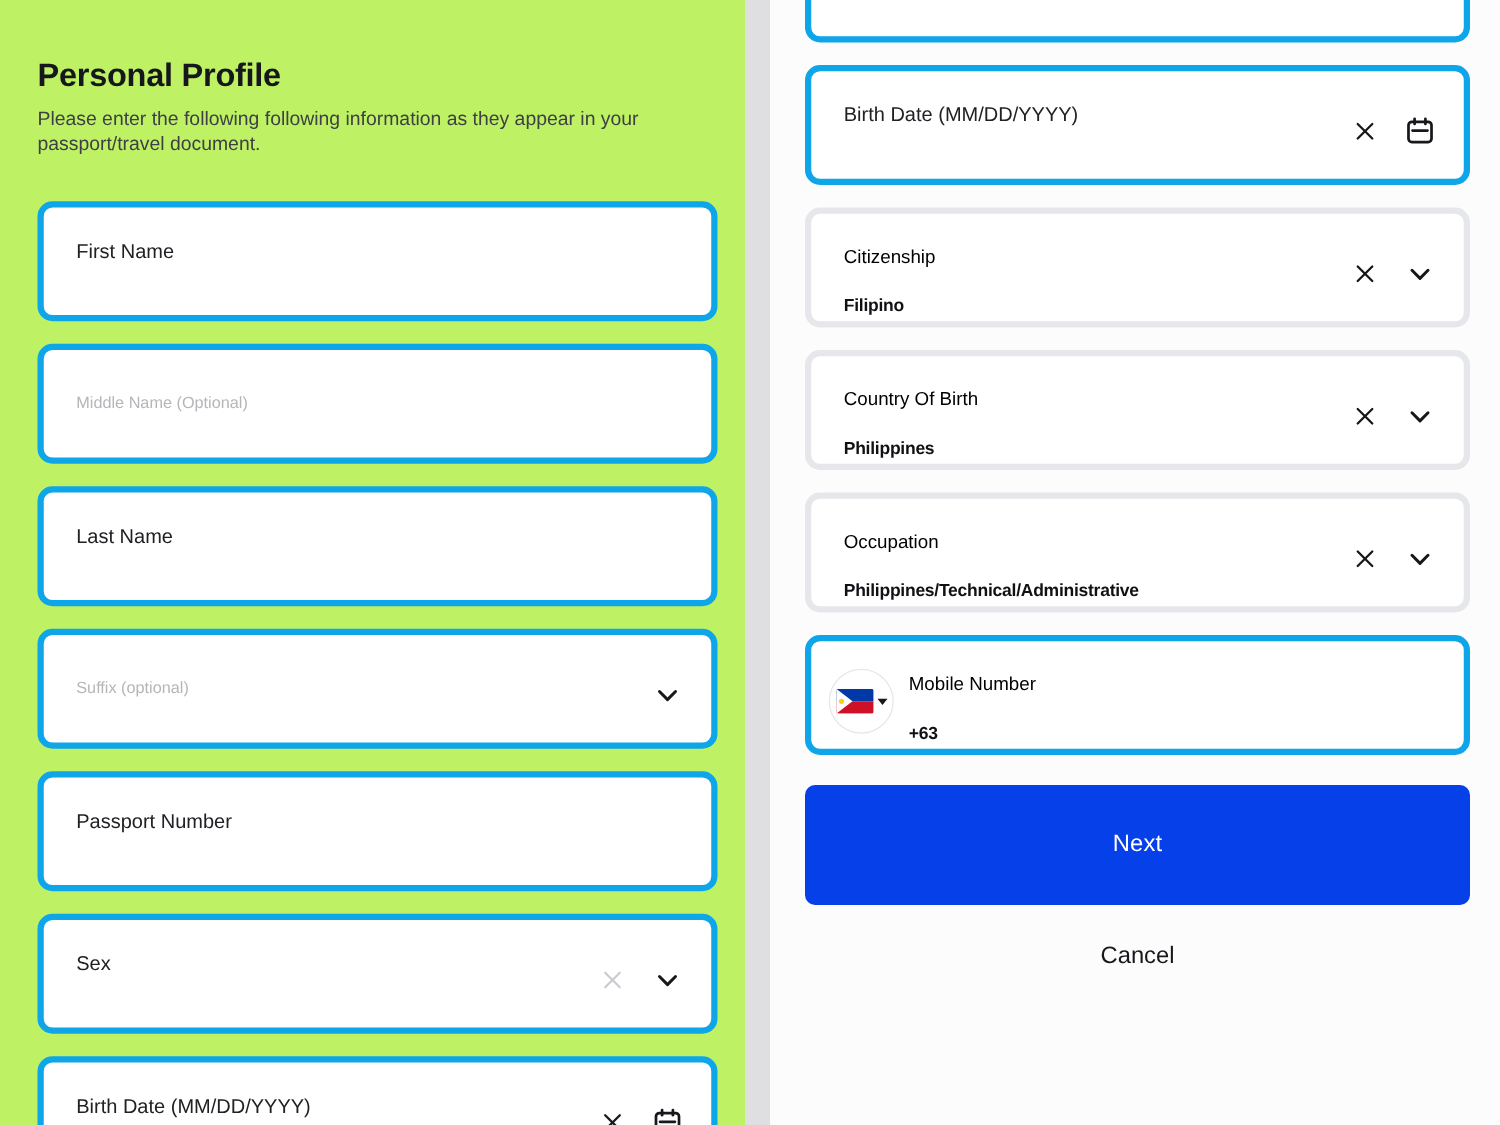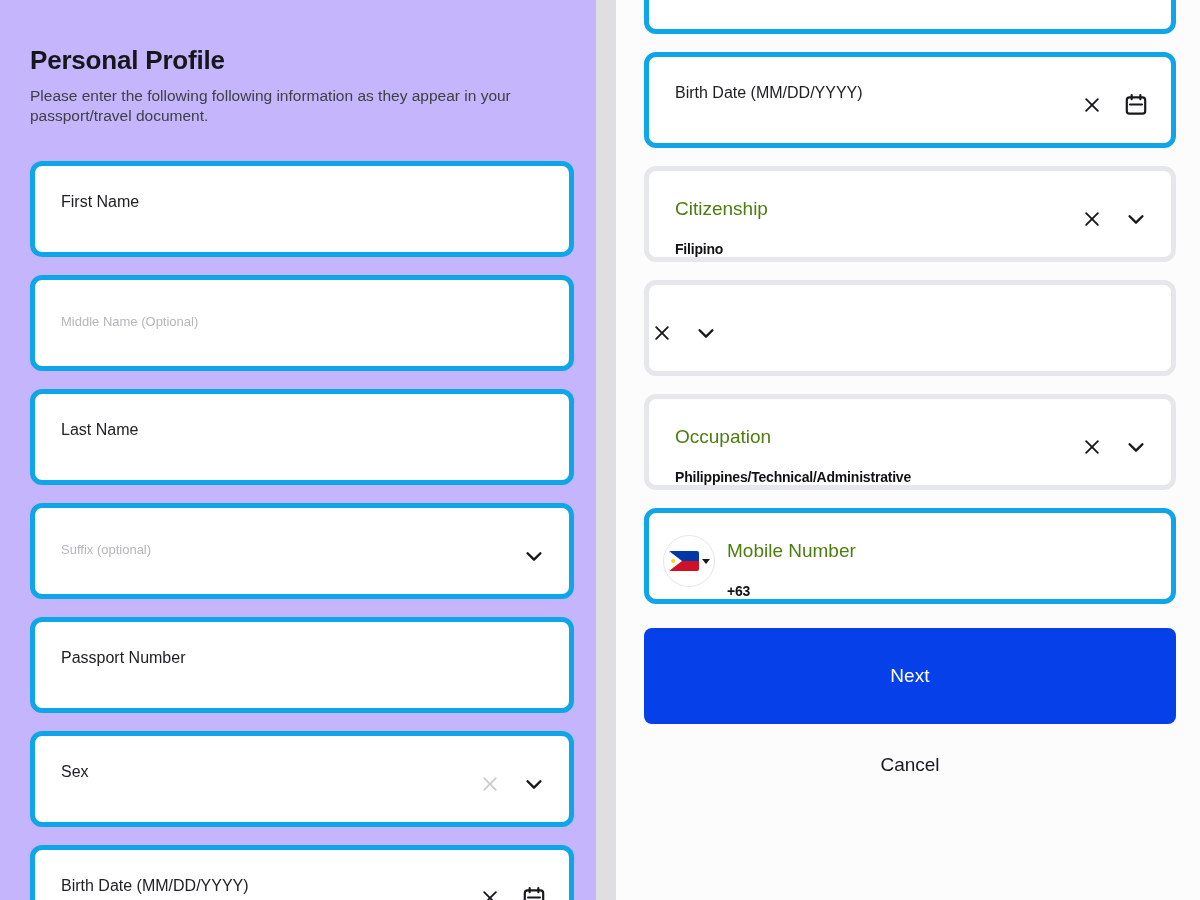--- a/index.html
+++ b/index.html
@@ -26,7 +26,7 @@
     position: relative;
     width: 596px;
     height: 900px;
-    background: #c4b5fd;
+    background: #bef264;
     overflow: hidden;
     flex: 0 0 596px;
   }

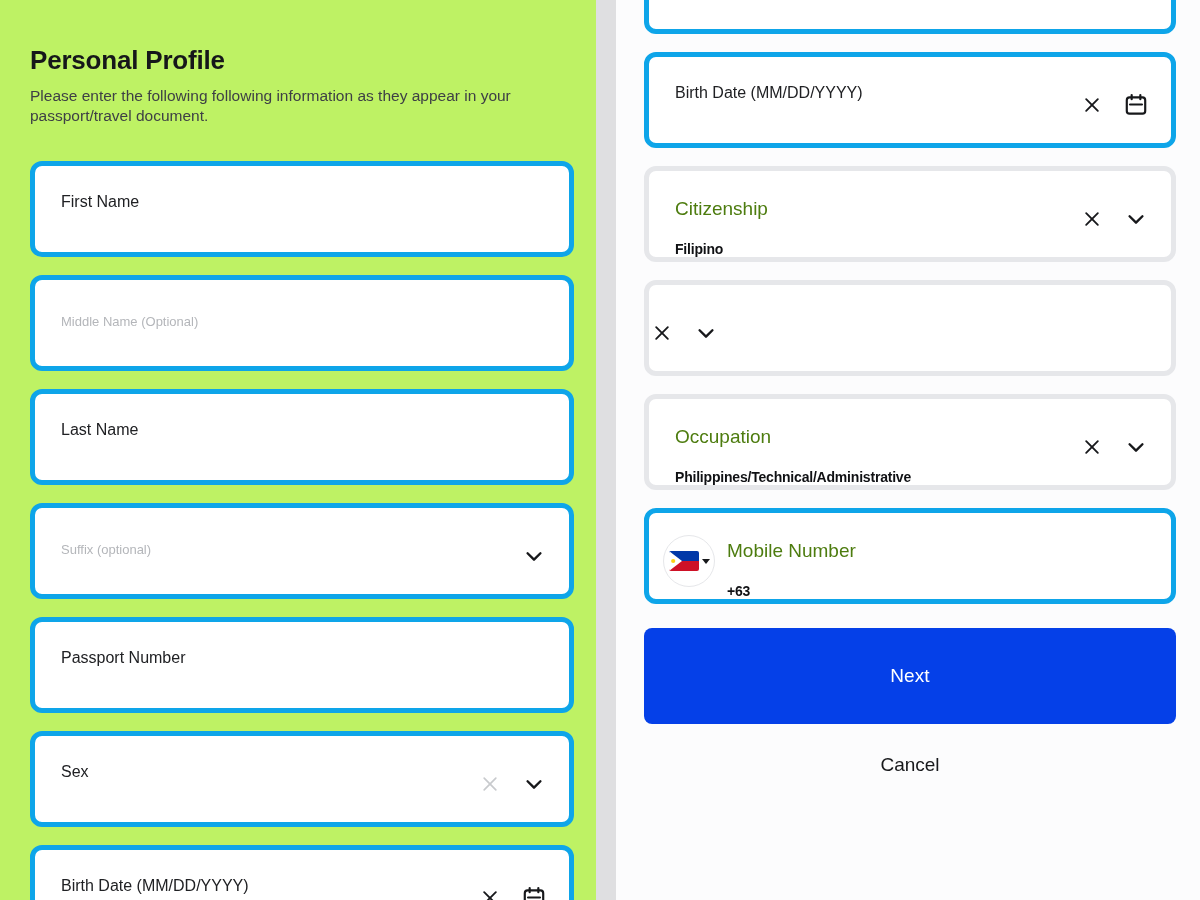--- a/index.html
+++ b/index.html
@@ -117,8 +117,8 @@
   }
 
   .field-label.small {
-    font-size: 19px;
-    color: #4d7c0f;
+    font-size: 15px;
+    color: #000000;
   }
 
   .field-value {

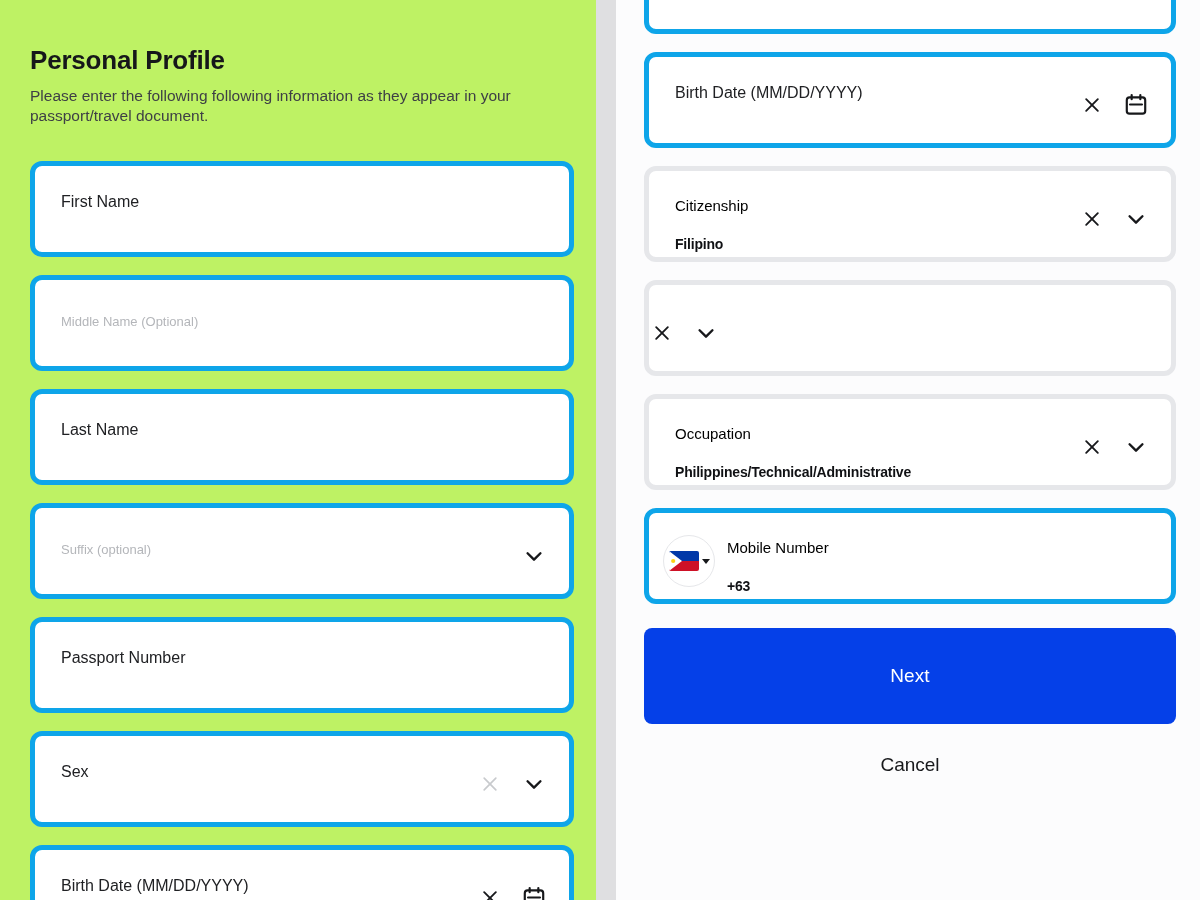--- a/index.html
+++ b/index.html
@@ -360,6 +360,10 @@
             </div>
           </div>
           <div class="field filled">
+            <div class="field-body">
+              <div class="field-label small">Country Of Birth</div>
+              <div class="field-value">Philippines</div>
+            </div>
             <div class="field-icons">
               <span class="icon-btn ico-clear dark">
                 <svg width="20" height="20" viewBox="0 0 24 24" fill="none" stroke="#17181b" stroke-width="2.2" stroke-linecap="round">

